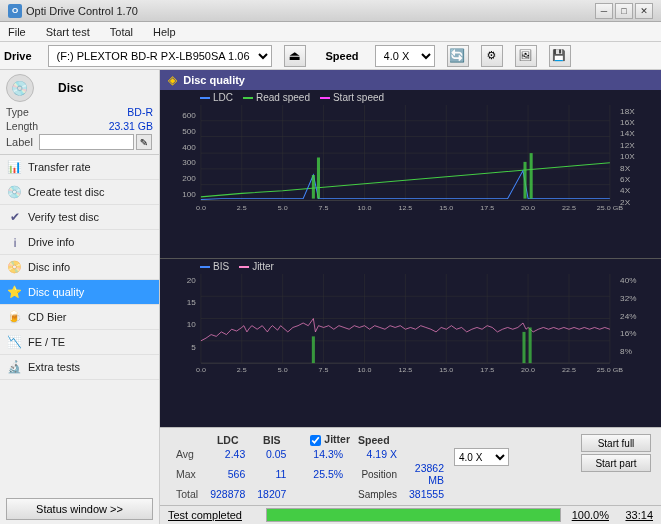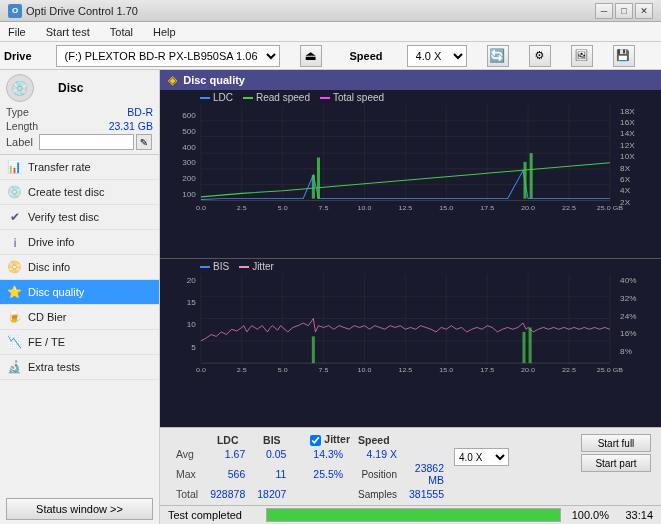--- a/index.html
+++ b/index.html
@@ -17,7 +17,7 @@
     .menu-item { font-size: 11px; color: #222; cursor: pointer; padding: 2px 4px; }
 
     
-    .drive-toolbar { background: #f5f5f5; height: 28px; display: flex; align-items: center; padding: 0 4px; border-bottom: 1px solid #ccc; gap: 20px; }
+    .drive-toolbar { background: #f5f5f5; height: 28px; display: flex; align-items: center; padding: 0 4px; border-bottom: 1px solid #ccc; gap: 12px; }
     .drive-label { font-size: 11px; font-weight: bold; margin-right: 4px; }
     .drive-select { height: 22px; border: 1px solid #aaa; background: white; font-size: 11px; padding: 0 4px; min-width: 220px; }
     .toolbar-btn { height: 22px; width: 22px; border: 1px solid #aaa; background: linear-gradient(to bottom, #f8f8f8, #e0e0e0); display: flex; align-items: center; justify-content: center; cursor: pointer; font-size: 13px; }

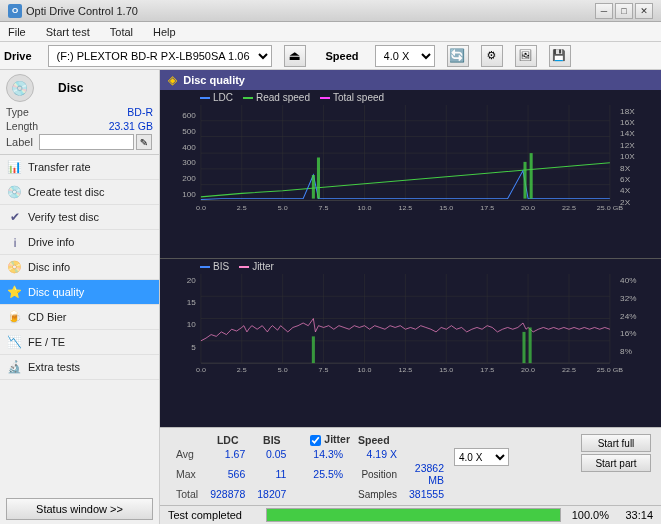--- a/index.html
+++ b/index.html
@@ -218,7 +218,7 @@
           </div>
           <div class="legend-item">
             <div class="legend-dot write"></div>
-            <span>Total speed</span>
+            <span>Start speed</span>
           </div>
         </div>
         <svg class="chart-svg" viewBox="0 0 490 120" preserveAspectRatio="none" style="display:block; height: 105px;">

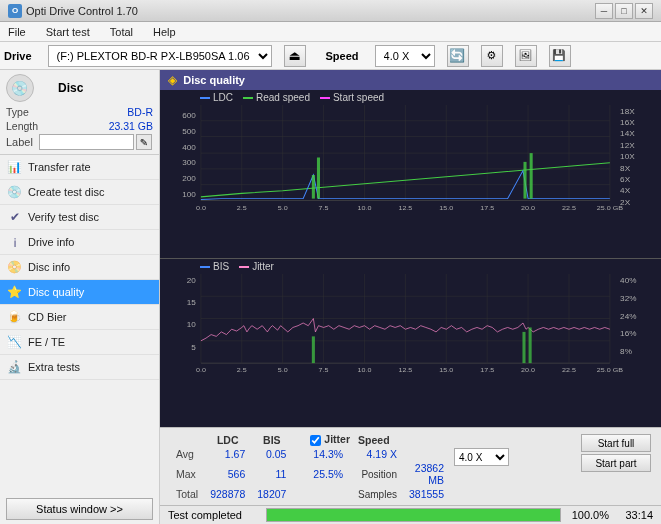--- a/index.html
+++ b/index.html
@@ -368,7 +368,7 @@
           </tr>
           <tr>
             <td class="lbl">Avg</td>
-            <td class="val">1.67</td>
+            <td class="val">2.43</td>
             <td class="val">0.05</td>
             <td></td>
             <td class="val" style="color:#0033cc; text-align:center;">14.3%</td>

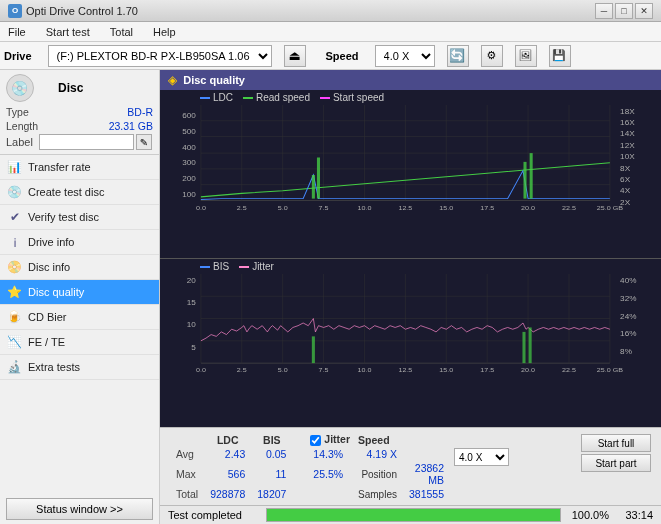--- a/index.html
+++ b/index.html
@@ -81,7 +81,7 @@
     .progress-bar-fill { height: 100%; background: #44cc44; }
     .start-buttons { display: flex; flex-direction: column; gap: 2px; }
     .start-btn { width: 70px; height: 18px; font-size: 10px; border: 1px solid #aaa; background: linear-gradient(to bottom, #f8f8f8, #ddd); cursor: pointer; }
-    .bottom-status { background: #e8e8e8; border-top: 1px solid #bbb; display: flex; align-items: center; padding: 2px 8px; gap: 8px; font-size: 11px; }
+    .bottom-status { background: #e8e8e8; border-top: 1px solid #bbb; display: flex; align-items: center; padding: 2px 8px; gap: 8px; font-size: 11px; text-decoration: underline; }
     .stats-table { border-collapse: collapse; font-size: 10.5px; }
     .stats-table td { padding: 1px 6px; }
     .stats-table .lbl { color: #444; }

